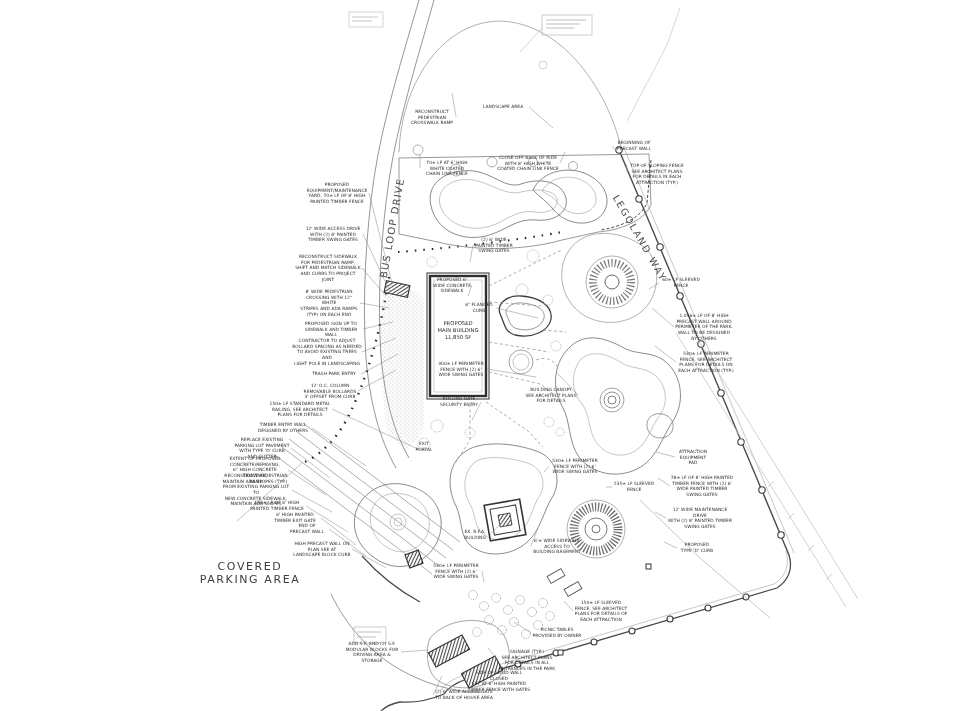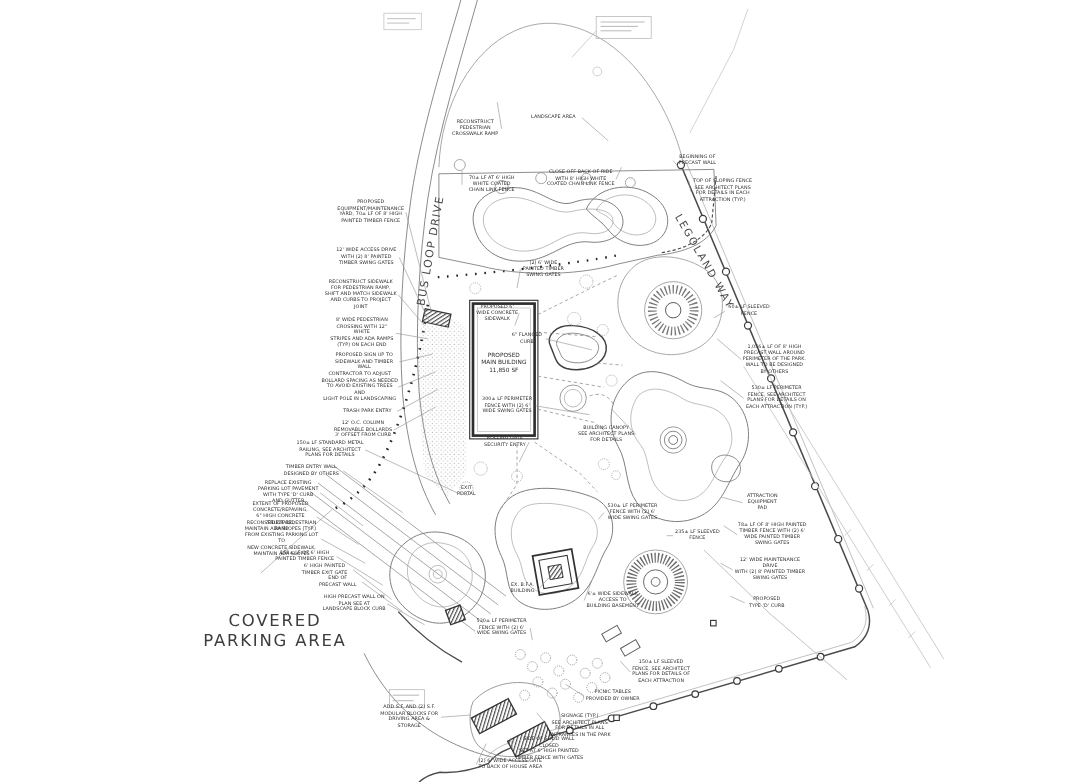--- a/index.html
+++ b/index.html
@@ -16,7 +16,7 @@
   .legoland{left:640px;top:238px;transform:translate(-50%,-50%) rotate(60deg);
             font-size:9.5px;letter-spacing:1.8px;}
   .parking{position:absolute;left:250px;top:573px;transform:translate(-50%,-50%);
-           font-size:15px;letter-spacing:1.6px;color:#3d3d3d;text-align:center;white-space:pre-line;}
+           font-size:11px;letter-spacing:1.6px;color:#3d3d3d;text-align:center;white-space:pre-line;}
   .building-label{position:absolute;left:458px;top:331px;transform:translate(-50%,-50%);
            font-size:5.3px;line-height:1.35;color:#2b2b2b;text-align:center;white-space:pre-line;}
 </style>

